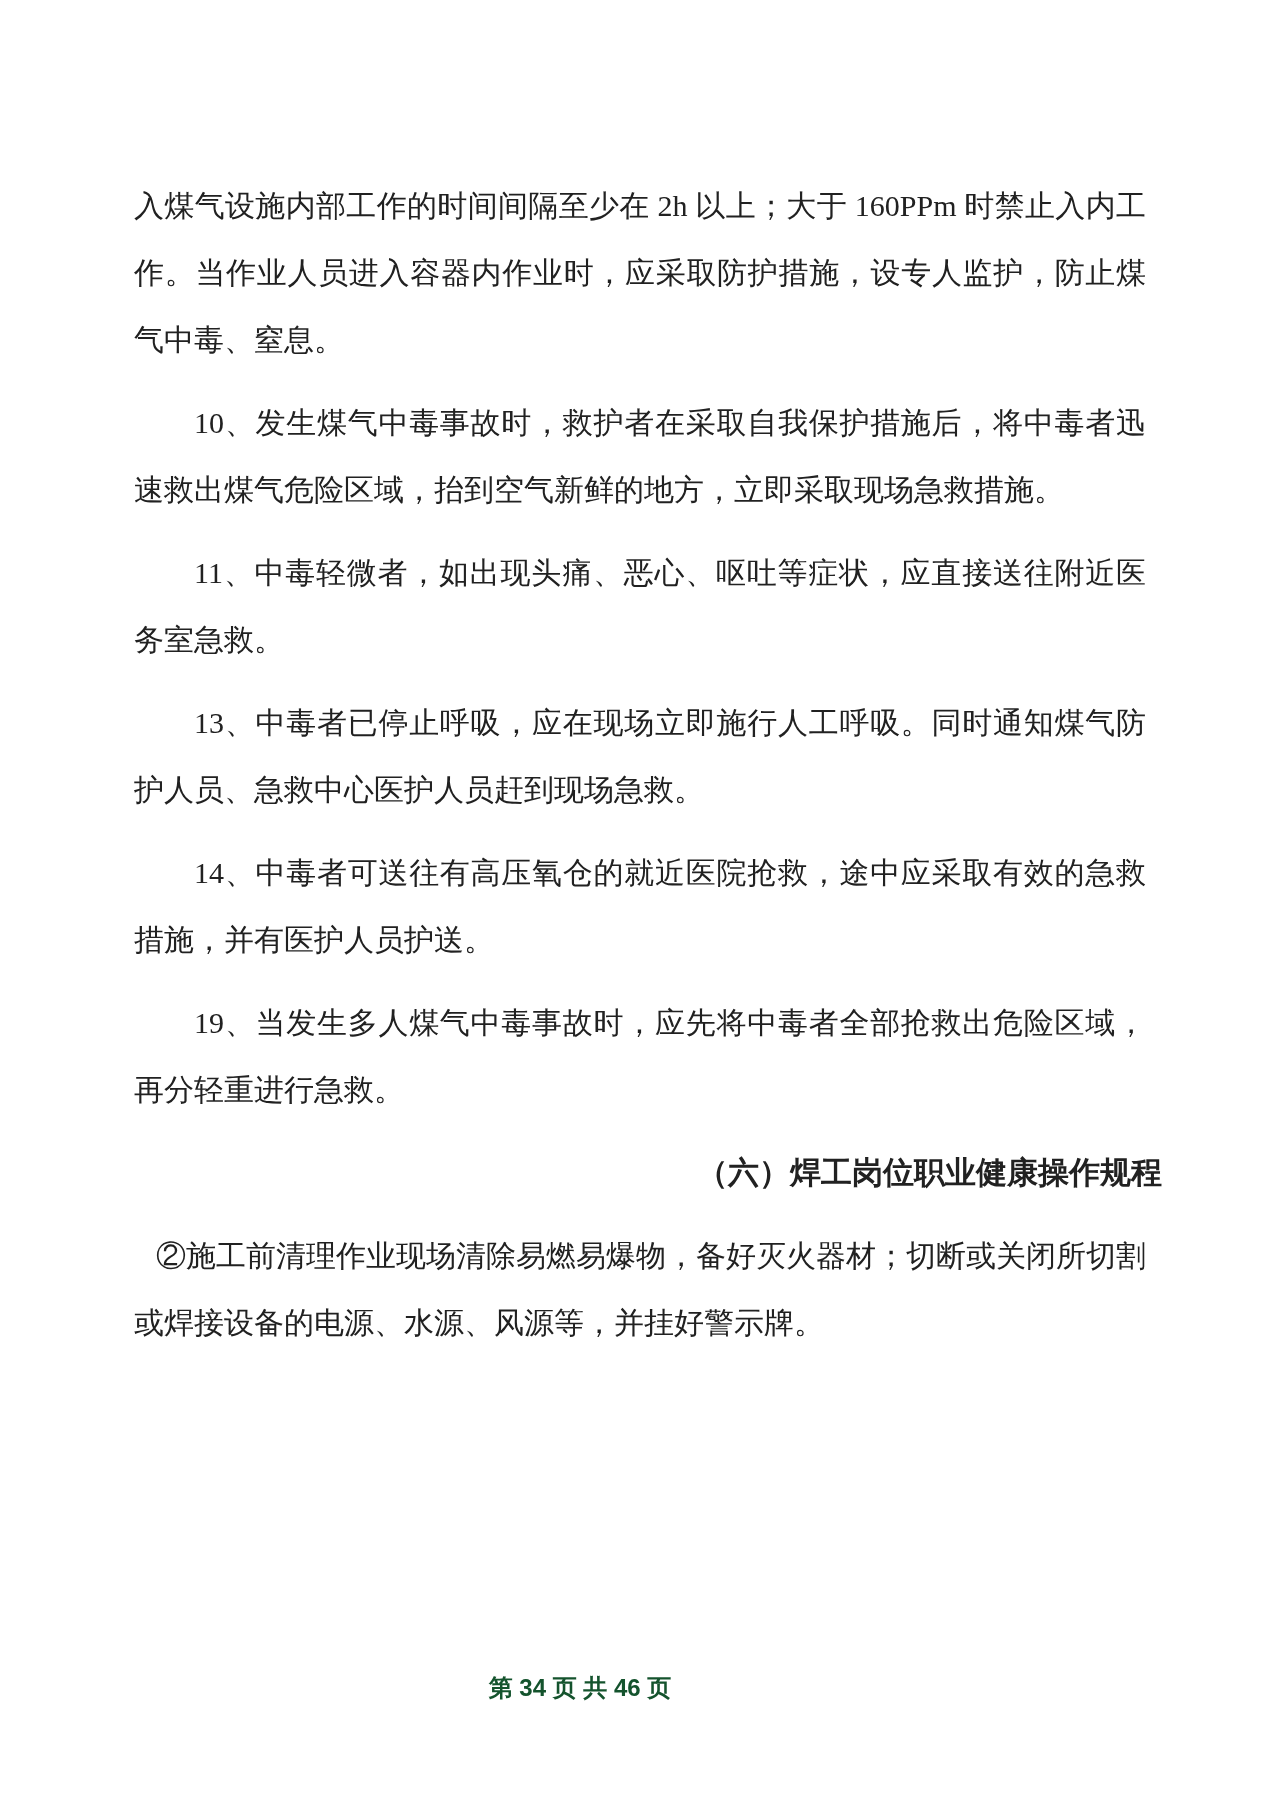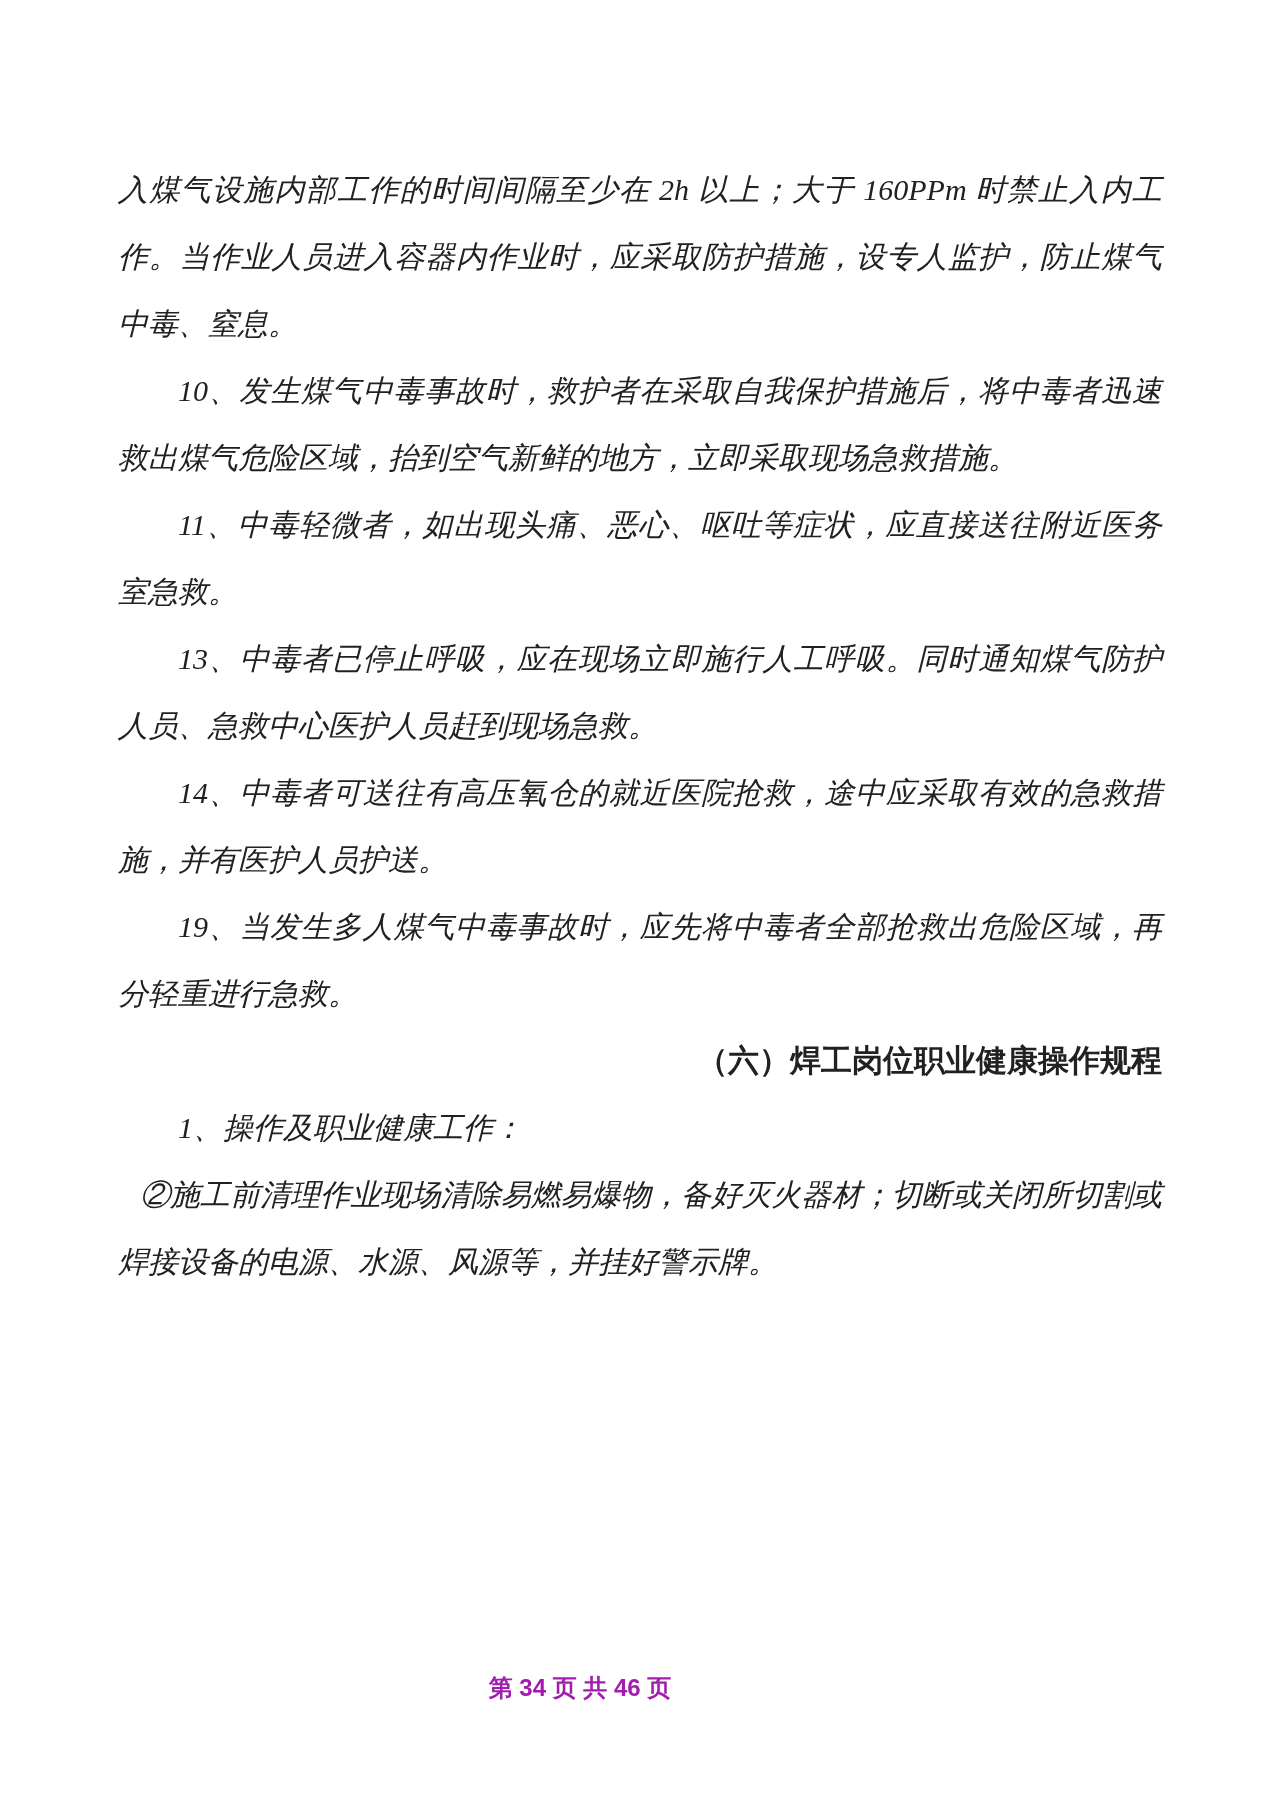--- a/index.html
+++ b/index.html
@@ -26,9 +26,8 @@
     text-align: justify;
   }
   .para {
-    margin: 0;
+    margin: 16px;
     padding: 0;
-    font-style: italic;
   }
   .indented {
     text-indent: 60px;

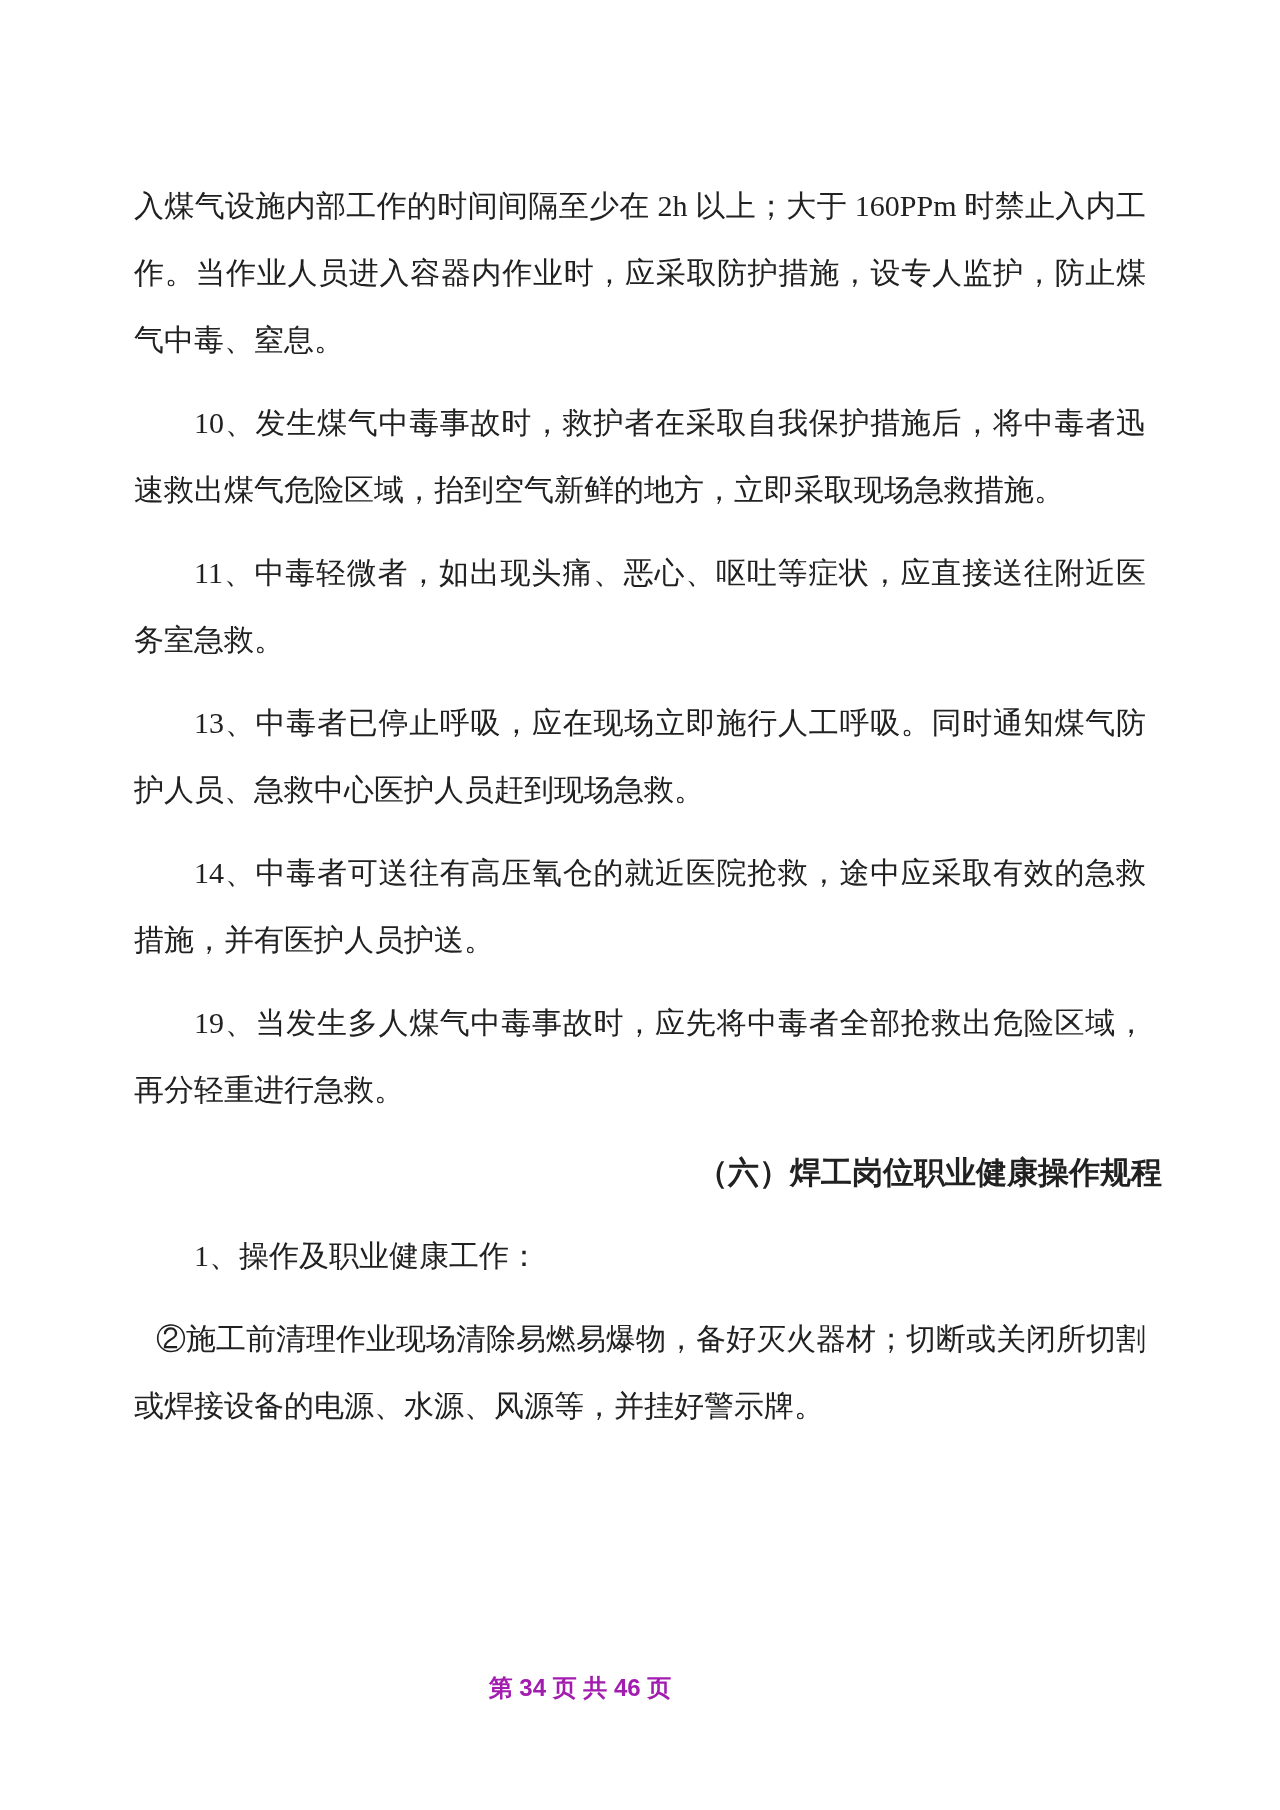--- a/index.html
+++ b/index.html
@@ -69,7 +69,6 @@
     <p class="para indented">14、中毒者可送往有高压氧仓的就近医院抢救，途中应采取有效的急救措施，并有医护人员护送。</p>
     <p class="para indented">19、当发生多人煤气中毒事故时，应先将中毒者全部抢救出危险区域，再分轻重进行急救。</p>
     <h2 class="heading">（六）焊工岗位职业健康操作规程</h2>
-    <p class="para indented">1、操作及职业健康工作：</p>
     <p class="para sub">②施工前清理作业现场清除易燃易爆物，备好灭火器材；切断或关闭所切割或焊接设备的电源、水源、风源等，并挂好警示牌。</p>
   </main>
   <footer class="footer">

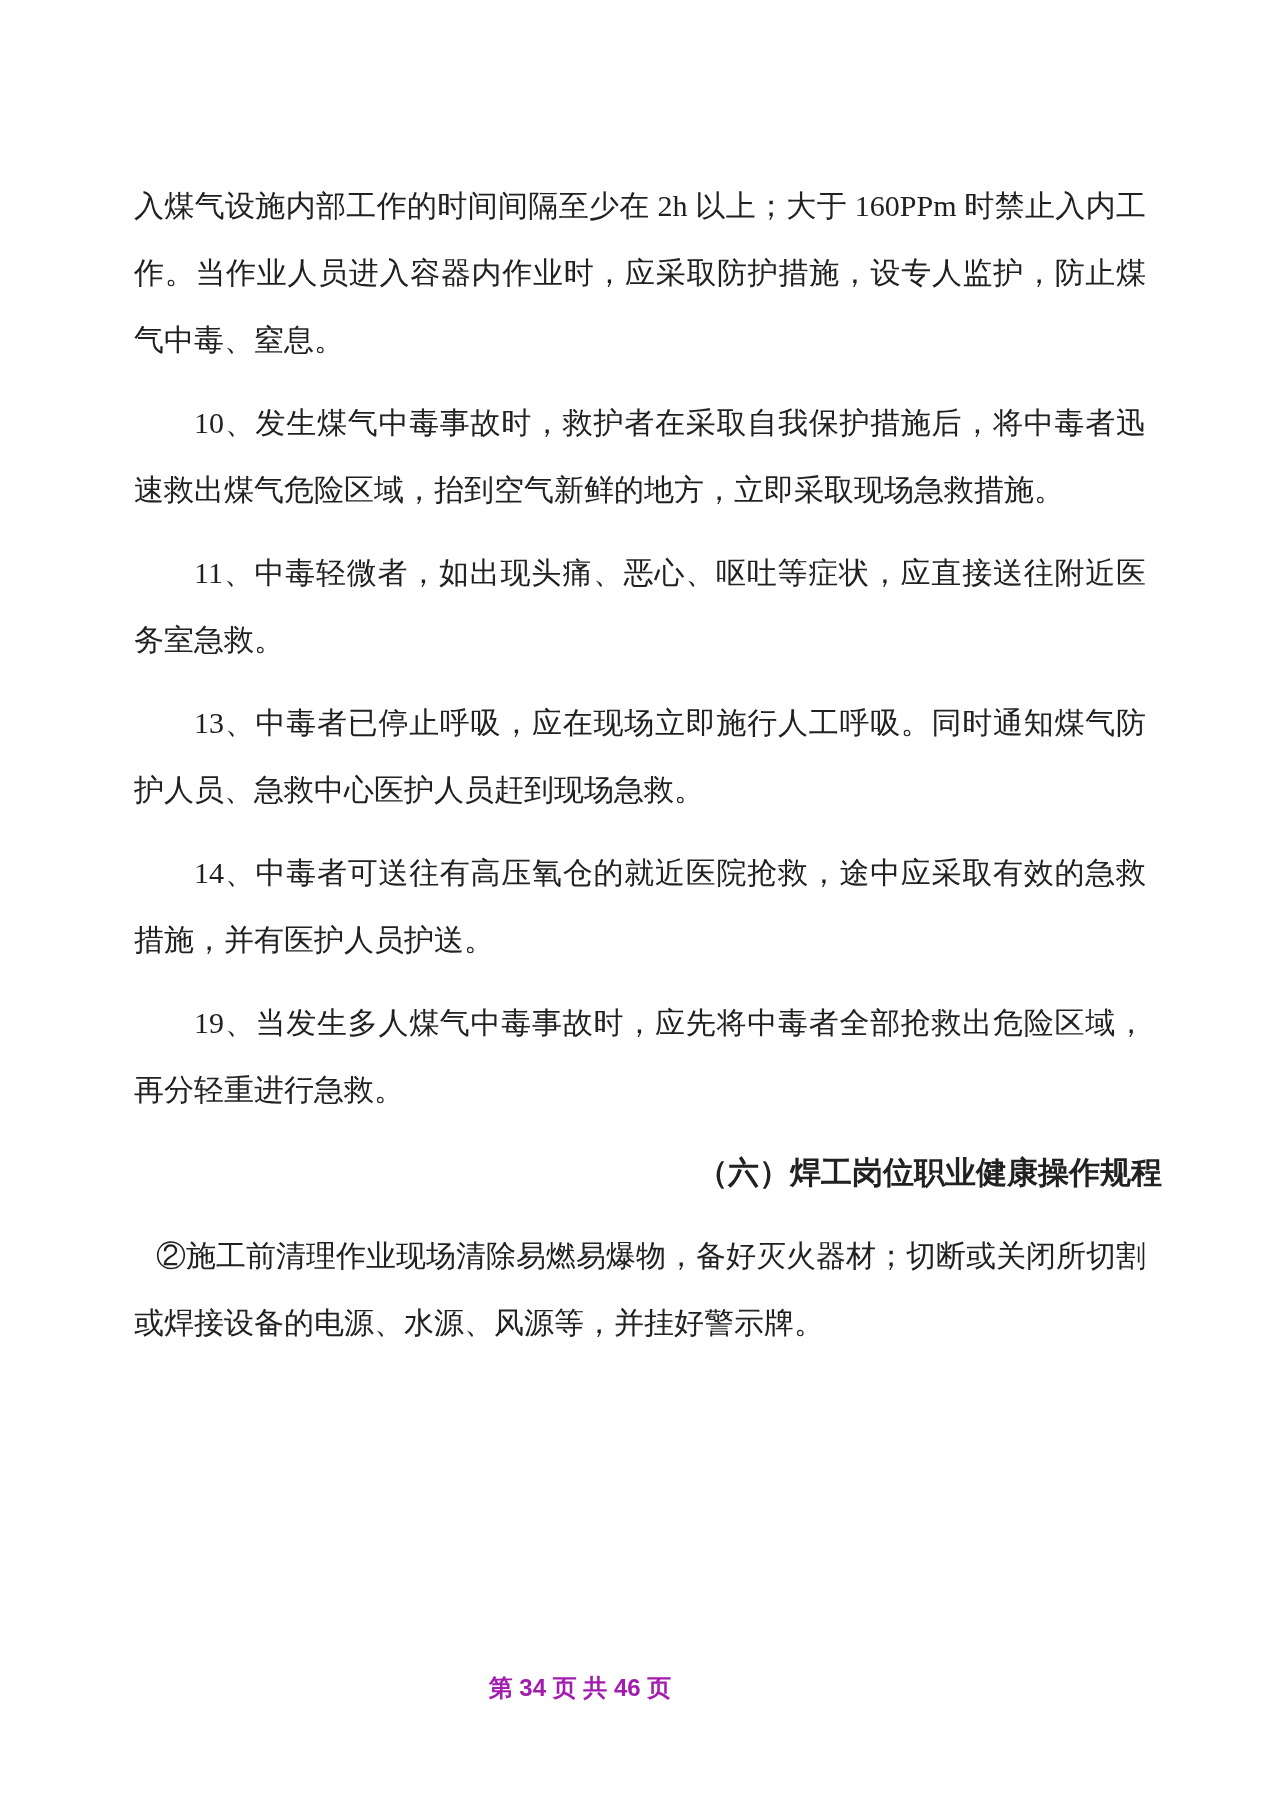--- a/index.html
+++ b/index.html
@@ -54,7 +54,7 @@
     font-size: 24px;
     font-weight: bold;
     font-family: "Liberation Sans", sans-serif;
-    color: #a21caf;
+    color: #14532d;
   }
 </style>
 </head>

